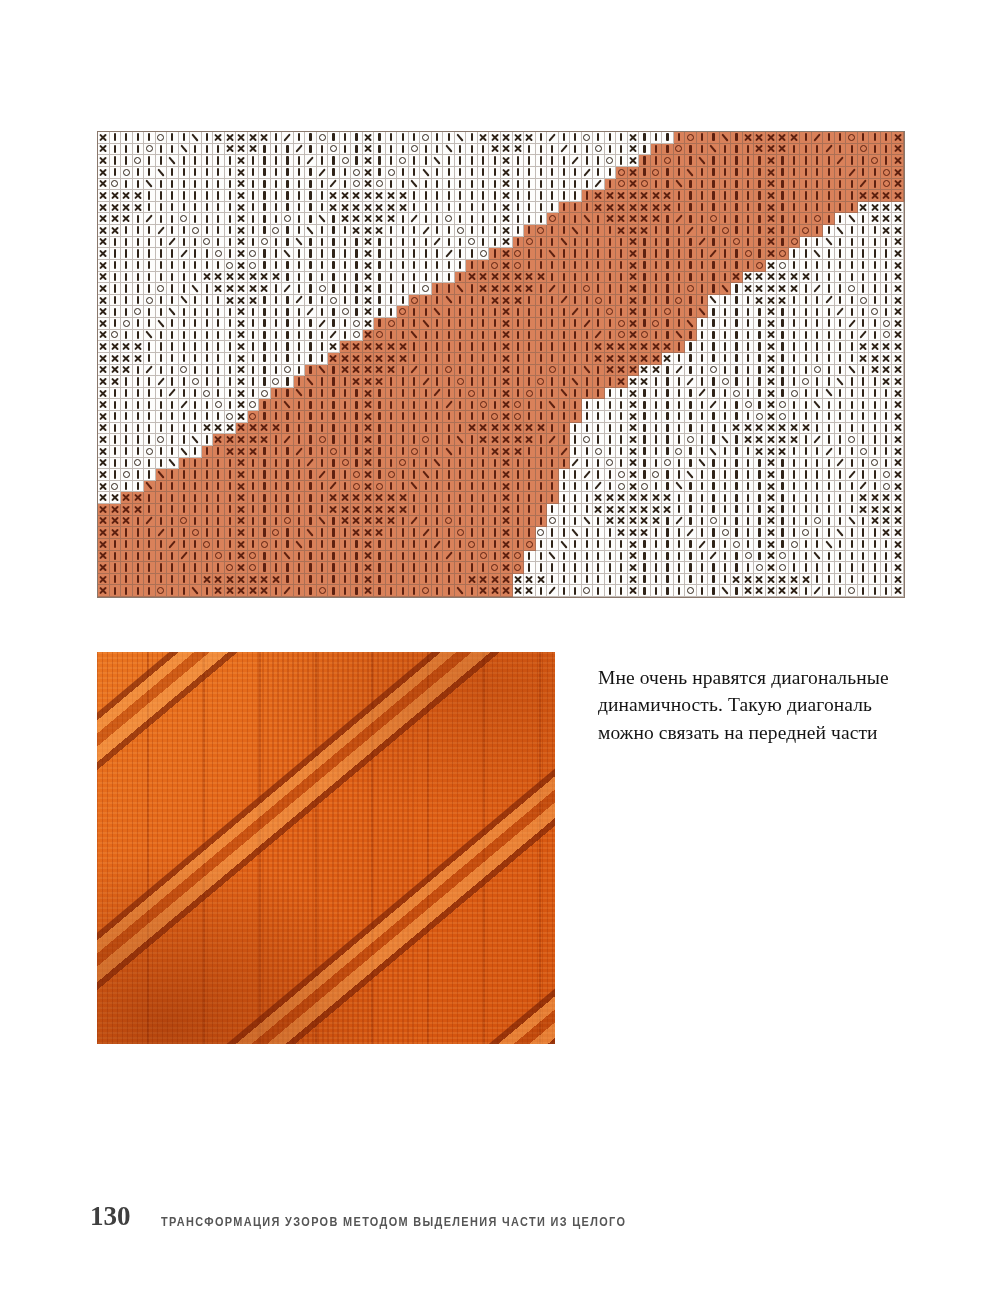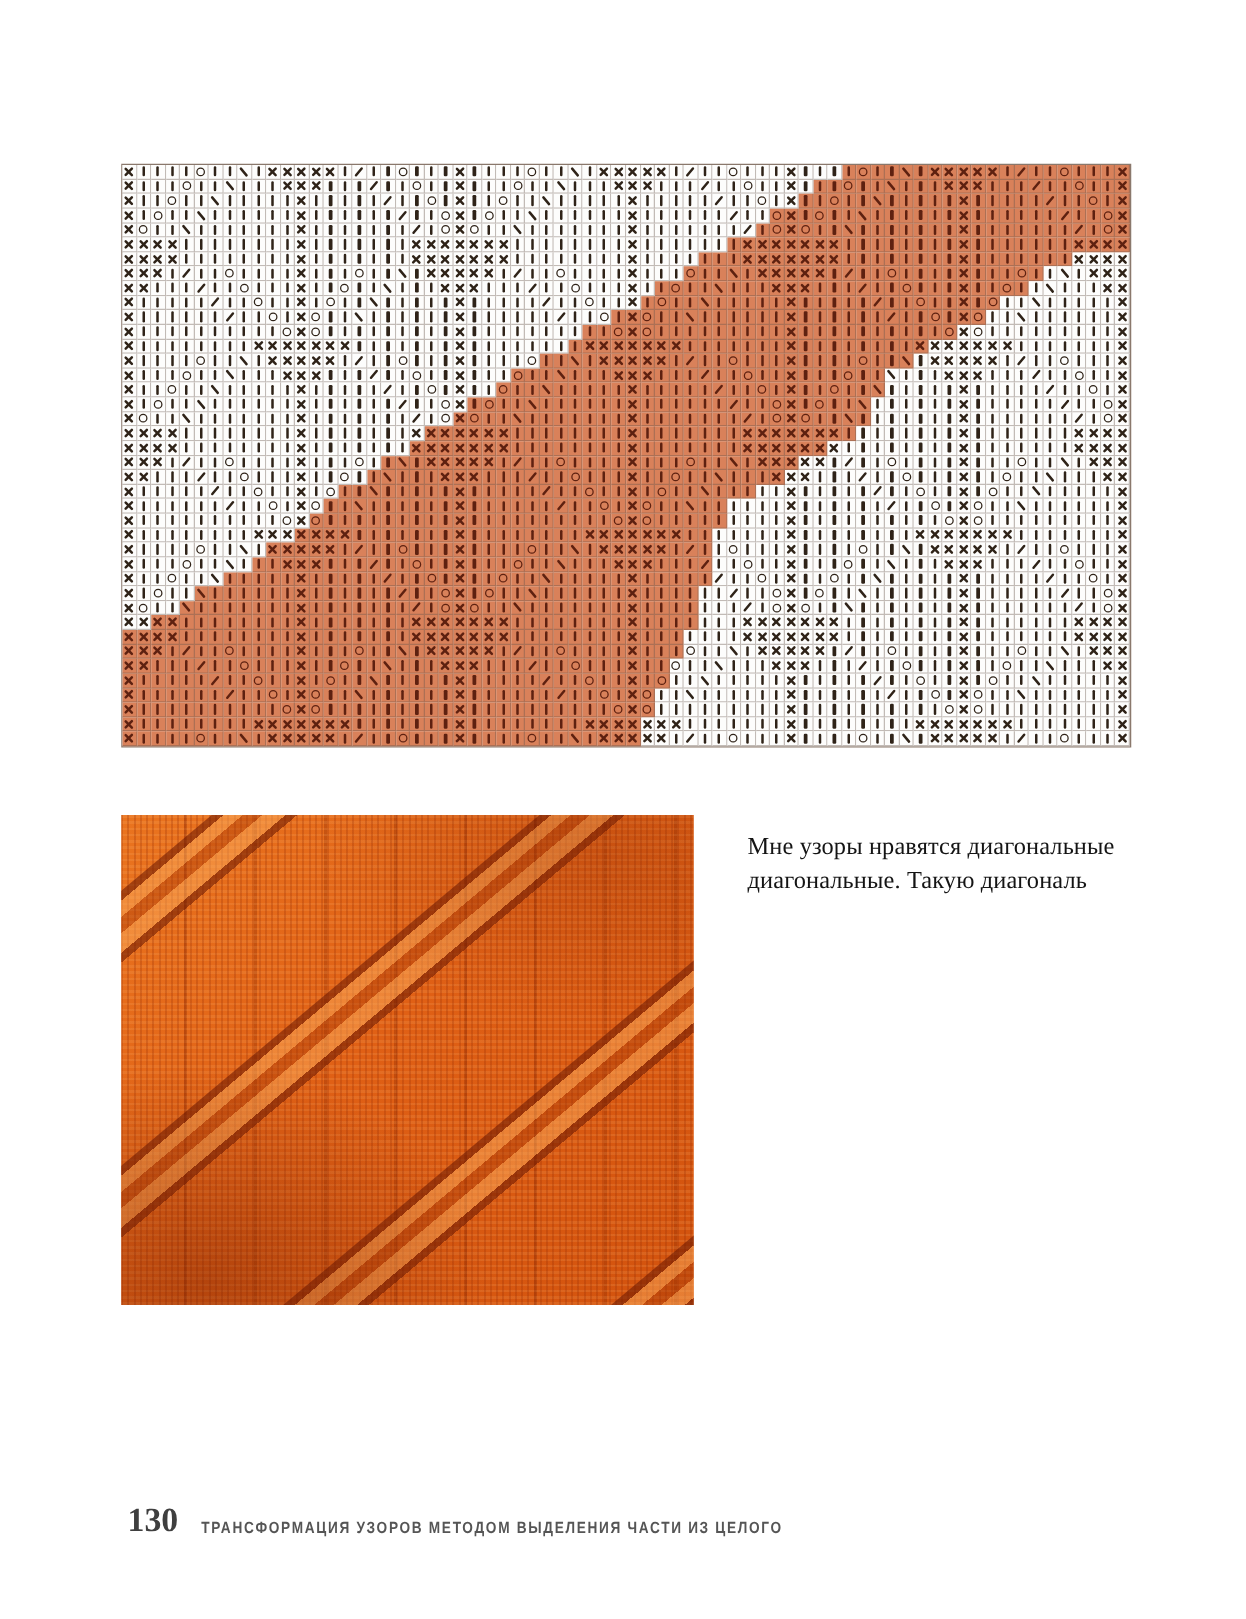--- a/index.html
+++ b/index.html
@@ -8476,7 +8476,7 @@
   </div>
 
   <div id="paragraph">
-      <div>Мне узоры нравятся диагональные</div>
+      <div>Мне очень нравятся диагональные</div>
       <div>диагональные. Такую диагональ</div>
     </div>
 

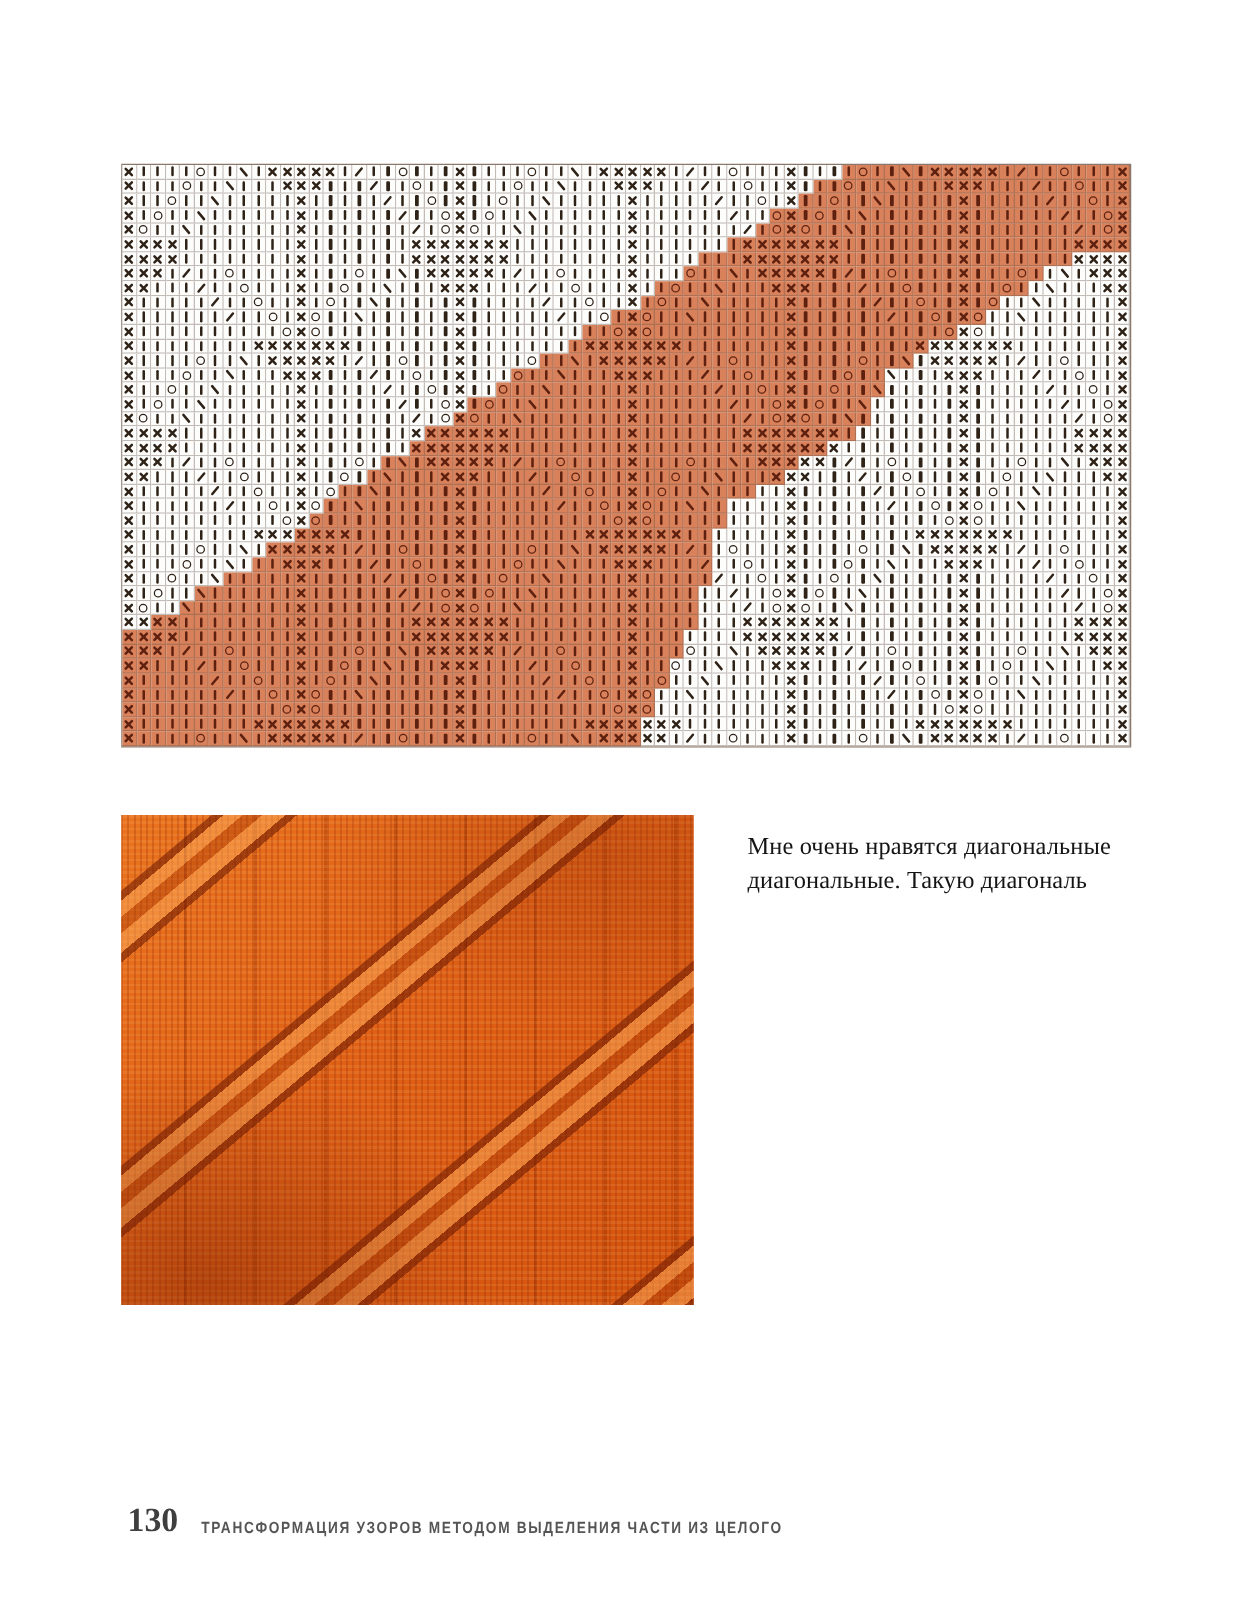--- a/index.html
+++ b/index.html
@@ -8477,7 +8477,7 @@
 
   <div id="paragraph">
       <div>Мне очень нравятся диагональные</div>
-      <div>диагональные. Такую диагональ</div>
+      <div>динамичность. Такую диагональ</div>
     </div>
 
   <div id="page-number">130</div>

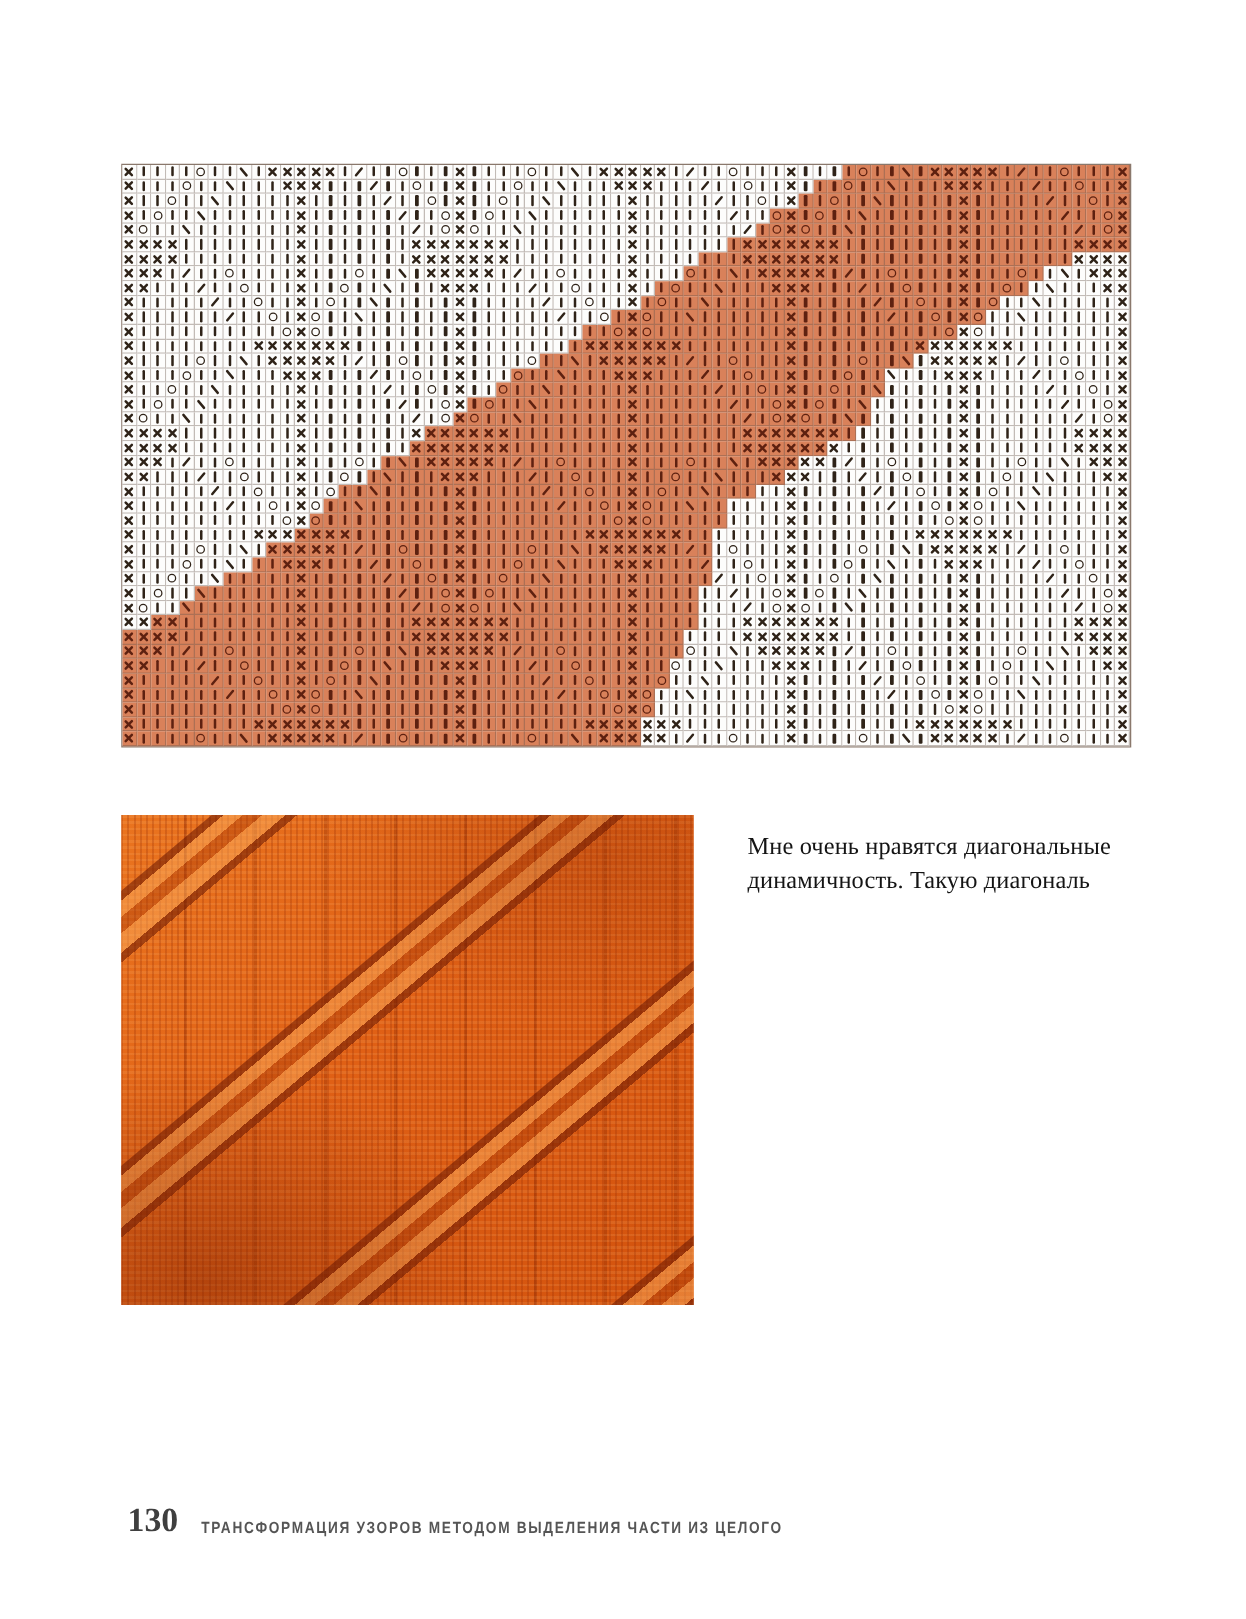--- a/index.html
+++ b/index.html
@@ -8478,6 +8478,7 @@
   <div id="paragraph">
       <div>Мне очень нравятся диагональные</div>
       <div>динамичность. Такую диагональ</div>
+      <div>можно связать на передней части</div>
     </div>
 
   <div id="page-number">130</div>

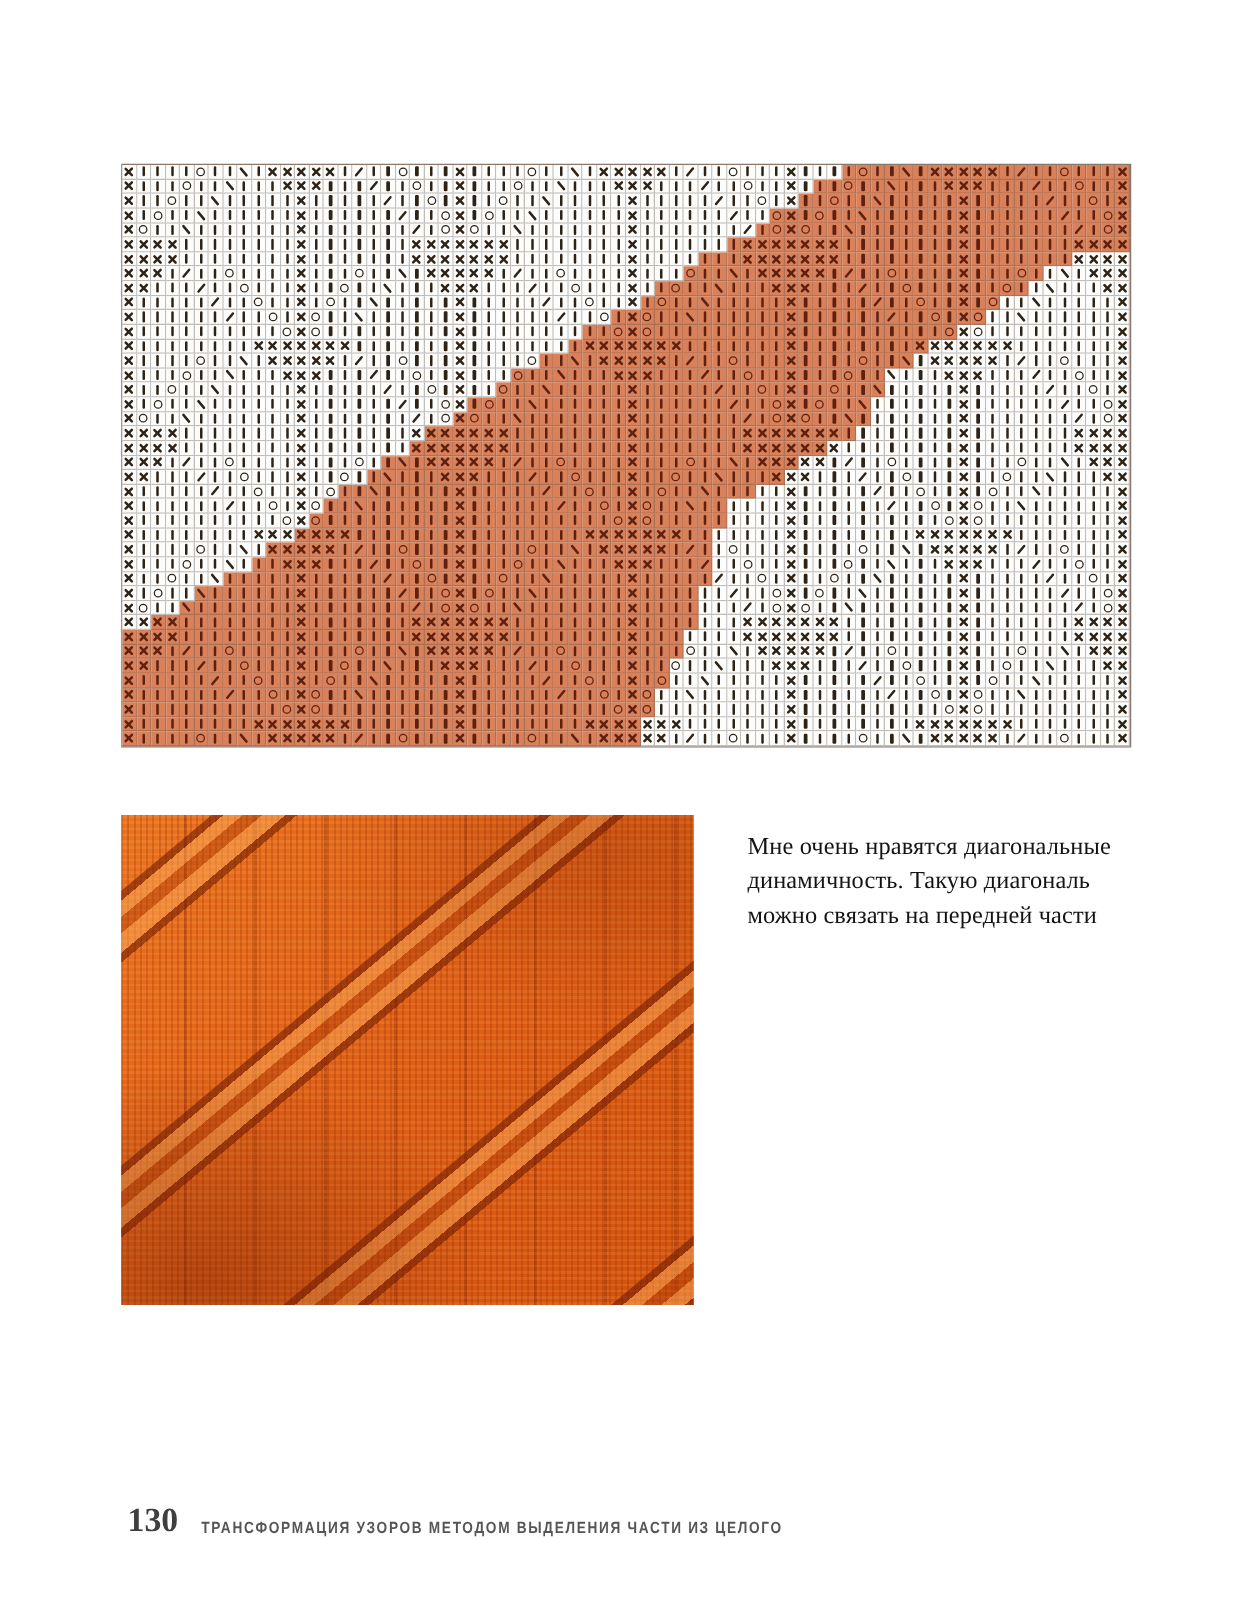--- a/index.html
+++ b/index.html
@@ -52,7 +52,7 @@
     font-size:19.5px;line-height:27.4px;color:#141414;letter-spacing:.1px;}
 
   
-  #page-number{position:absolute;left:102px;top:1203px;font-size:27px;line-height:1;
+  #page-number{position:absolute;left:90px;top:1203px;font-size:27px;line-height:1;
     font-weight:bold;color:#3f3f3f;}
   #footer-title{position:absolute;left:161px;top:1214px;
     font-family:"Liberation Sans", sans-serif;font-weight:bold;font-size:13px;

